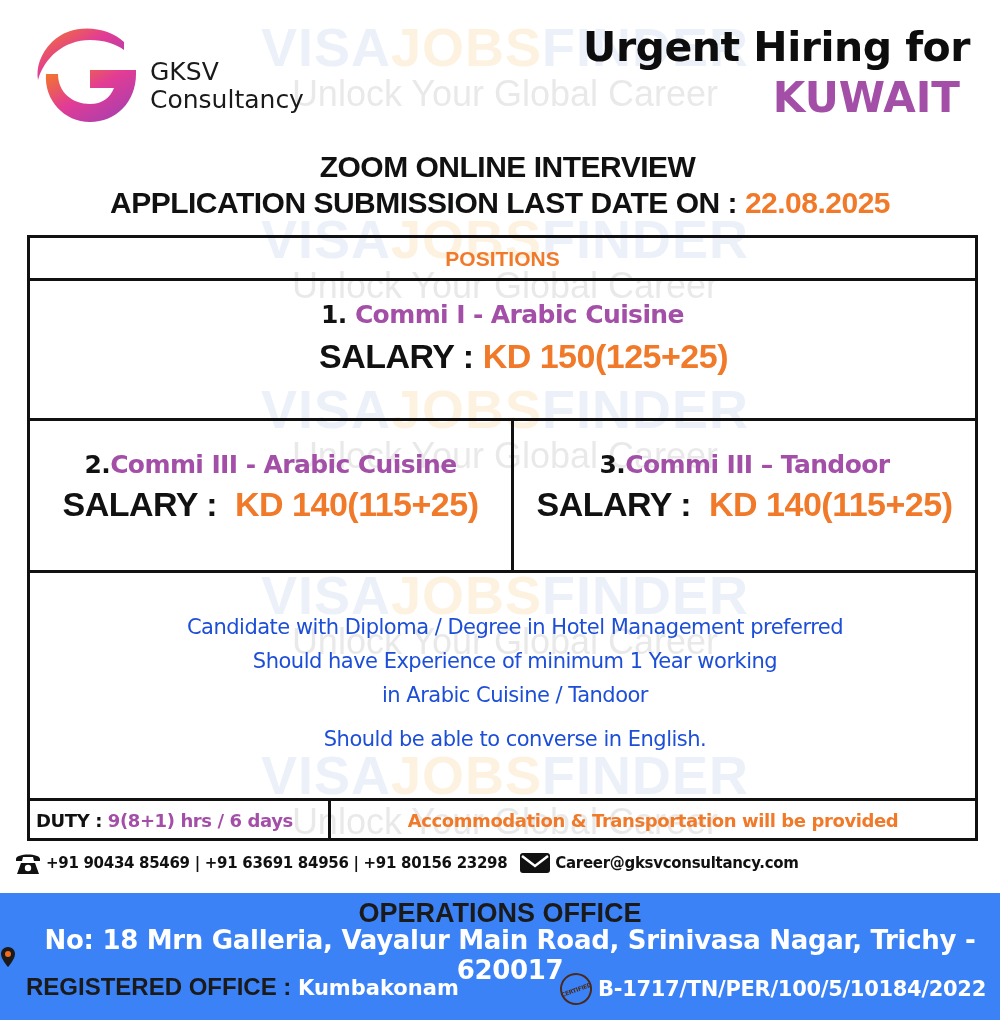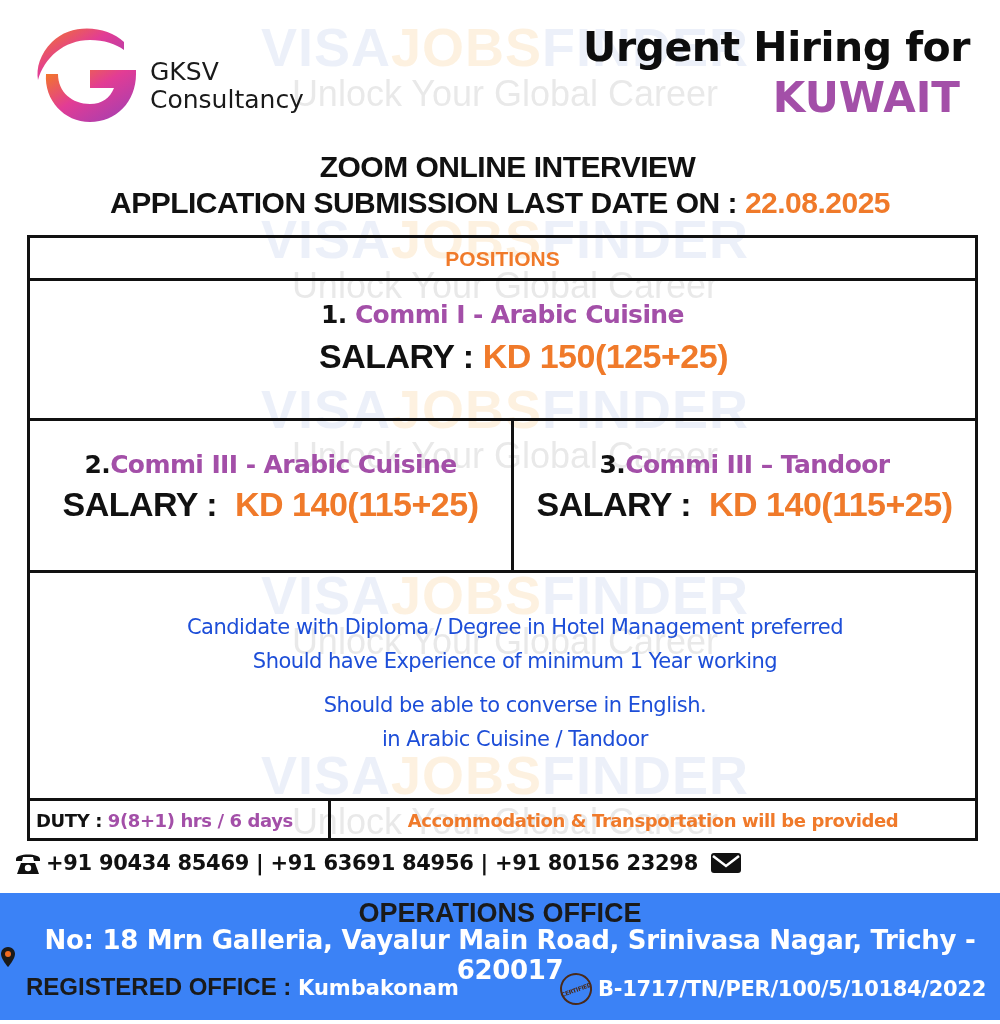--- a/index.html
+++ b/index.html
@@ -128,8 +128,8 @@
   <div class="cell req" style="left:0; right:0; top:372px;">
     <div>Candidate with Diploma / Degree in Hotel Management preferred</div>
     <div>Should have Experience of minimum 1 Year working</div>
+    <div>in Arabic Cuisine / Tandoor</div>
     <div style="margin-top:10px;">Should be able to converse in English.</div>
-    <div>in Arabic Cuisine / Tandoor</div>
   </div>
   <div class="hline" style="top:560px;"></div>
 

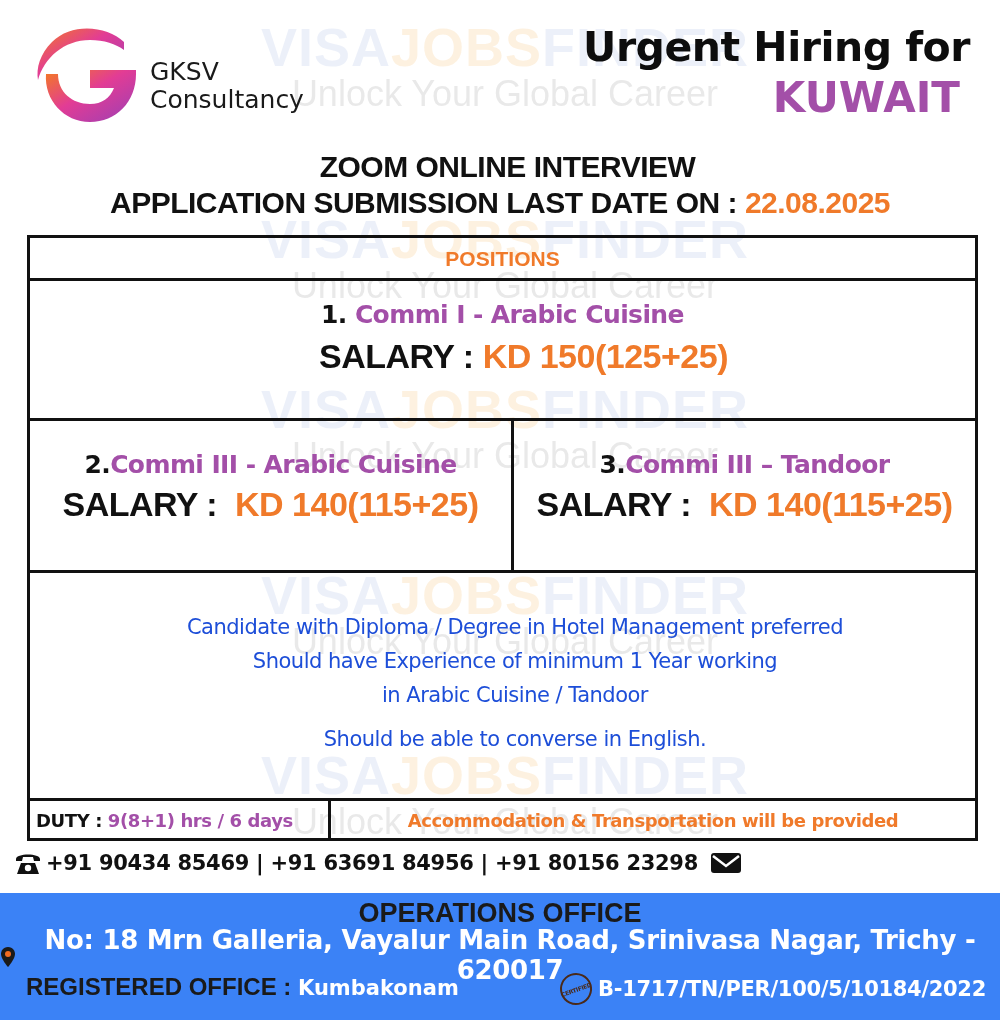--- a/index.html
+++ b/index.html
@@ -42,7 +42,7 @@
 
   .duty { font-family: "DejaVu Sans", sans-serif; font-weight: 700; font-size: 18px; letter-spacing: -0.4px; }
 
-  .contact { left: 14px; top: 850px; width: 980px; font-family: "DejaVu Sans", sans-serif; font-weight: 700; font-size: 21px; color: #111; display: flex; align-items: center; letter-spacing: -0.3px; }
+  .contact { left: 14px; top: 850px; width: 980px; font-family: "DejaVu Sans", sans-serif; font-weight: 700; font-size: 15px; color: #111; display: flex; align-items: center; letter-spacing: -0.3px; }
 
   .banner { left: 0; top: 893px; width: 1000px; height: 127px; background: #3b82f6; }
   .banner .t1 { position: absolute; left: 0; width: 1000px; top: 5px; text-align: center; font-family: "Liberation Sans", sans-serif; font-weight: 700; font-size: 27px; color: #1a1a1a; }

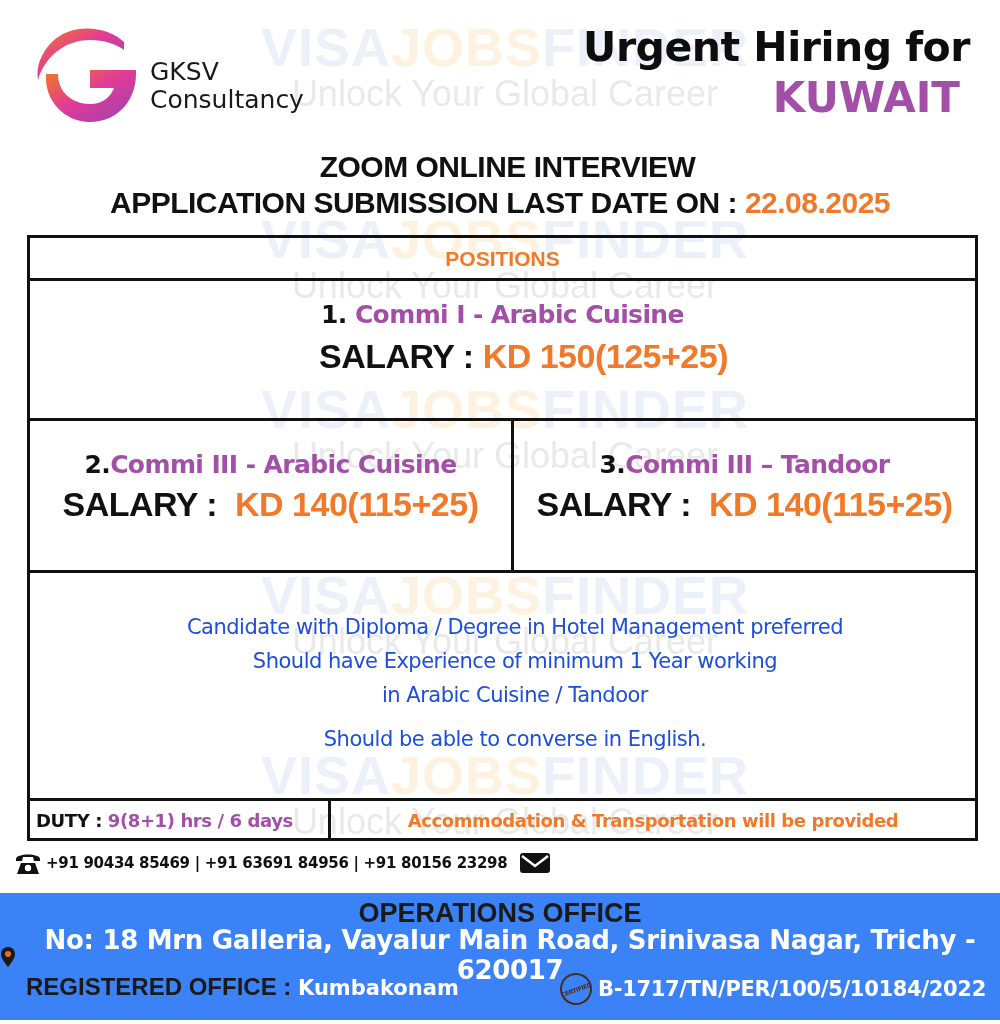--- a/index.html
+++ b/index.html
@@ -155,6 +155,7 @@
       <path d="M3 4 L 16 14 L 29 4" stroke="#fff" stroke-width="2.5" fill="none"></path>
     </svg>
   </span>
+  <span>Career@gksvconsultancy.com</span>
 </div>
 
 <div class="abs banner">

